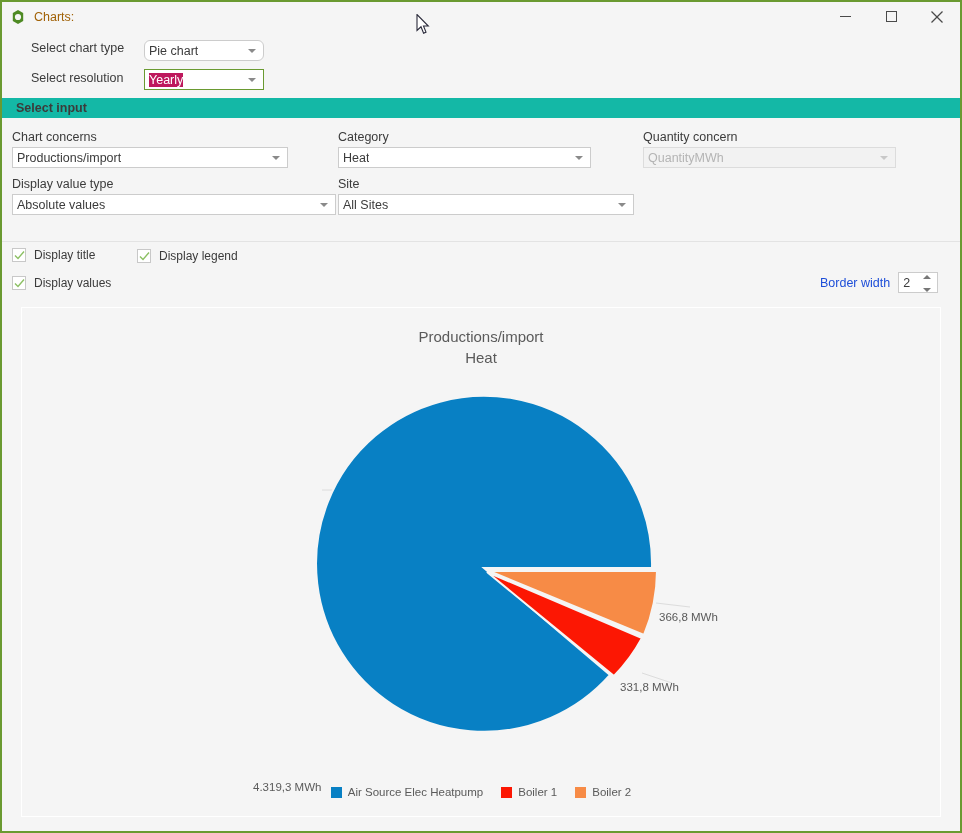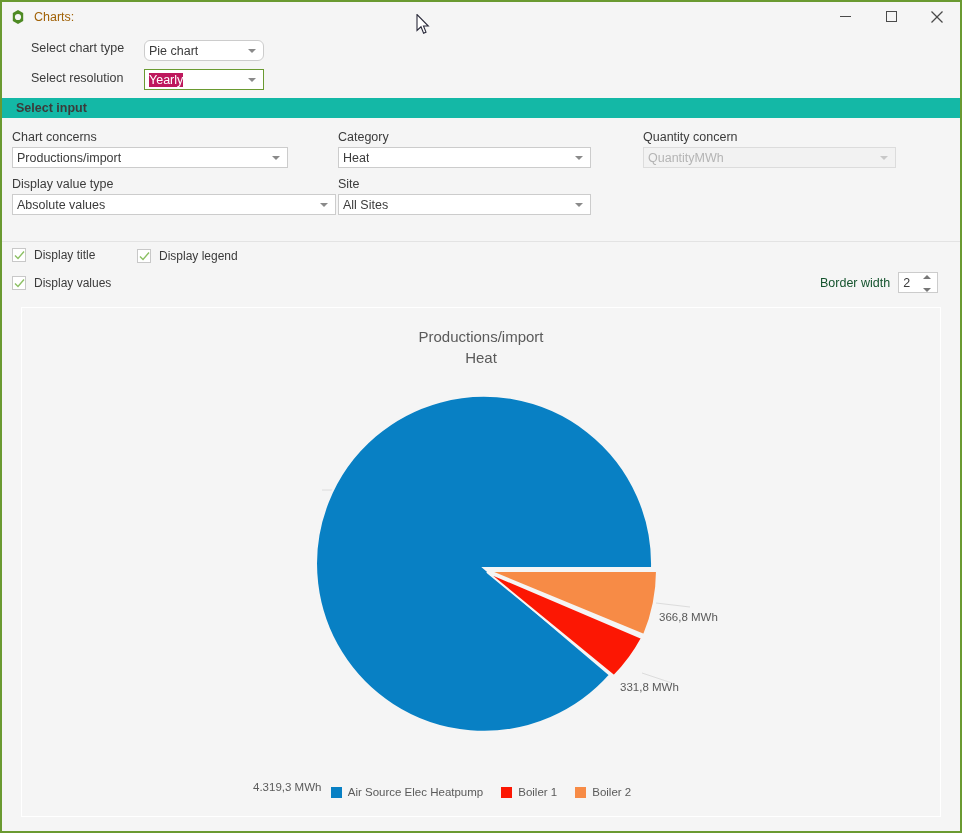--- a/index.html
+++ b/index.html
@@ -371,7 +371,7 @@
 
     <div class="field" style="left:336px; top:55px; width:253px;">
       <span class="fl">Site</span>
-      <div class="combo" style="width:253px;text-align:right;">
+      <div class="combo" style="width:296px;text-align:right;">
         <span class="combo-text">All Sites</span>
         <span class="arrow"></span>
       </div>

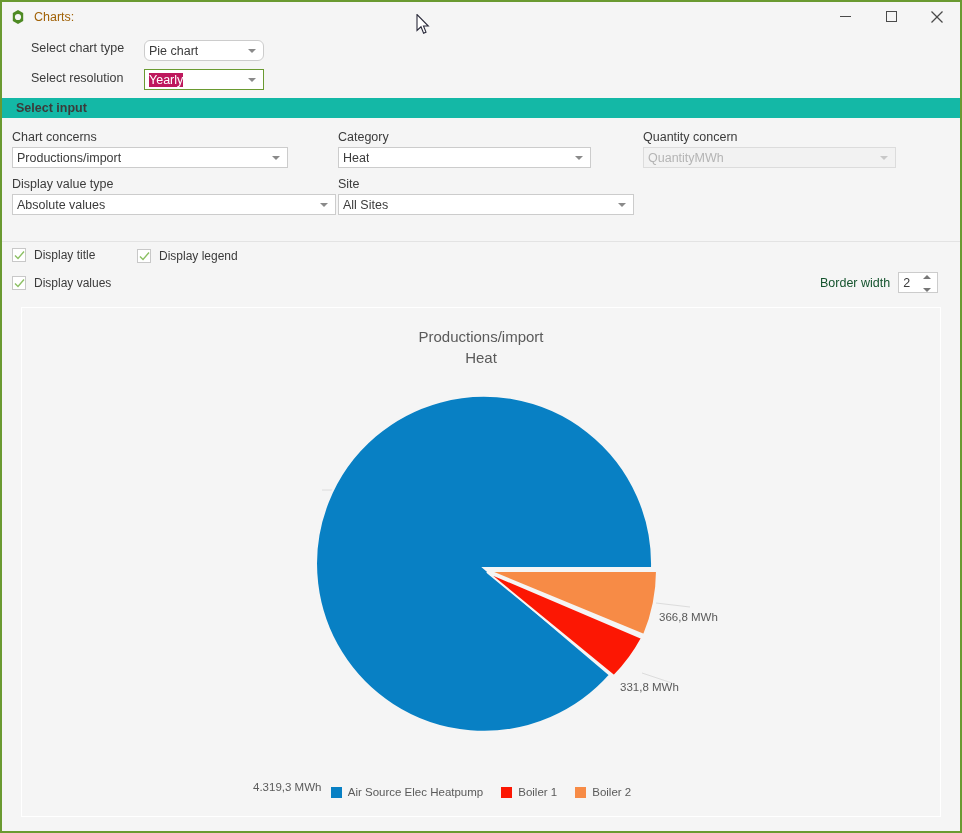--- a/index.html
+++ b/index.html
@@ -190,7 +190,7 @@
   }
   .spin-label {
     font-size: 12.5px;
-    color: #14532d;
+    color: #1d4ed8;
     margin-right: 8px;
   }
   .spinner {

